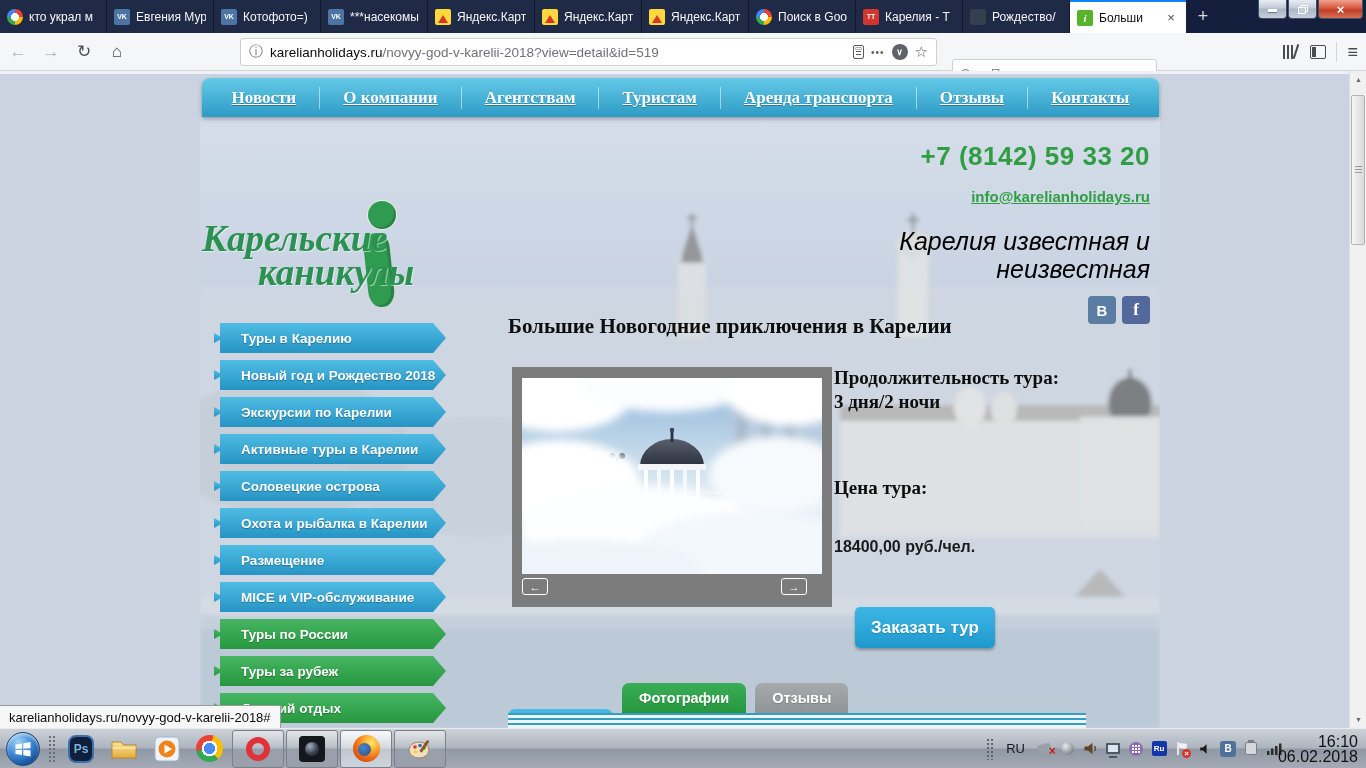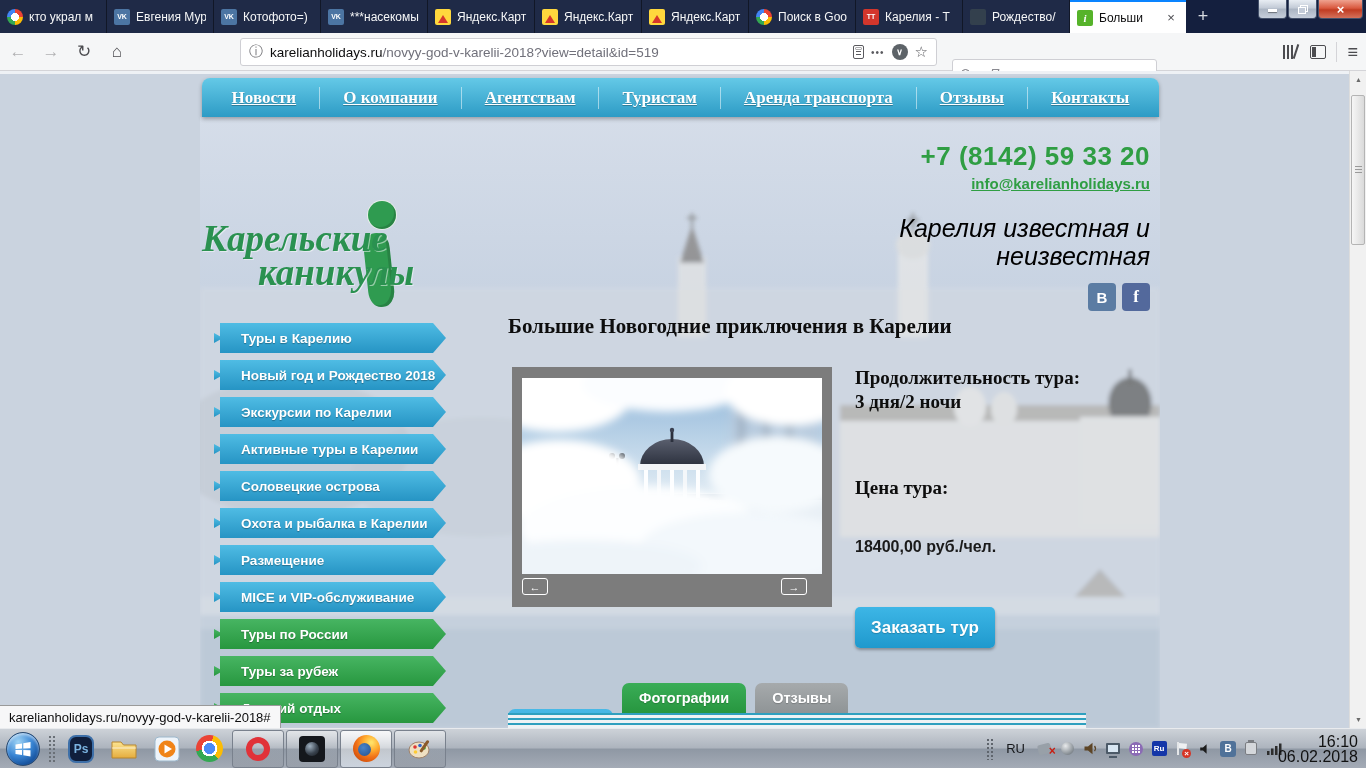--- a/index.html
+++ b/index.html
@@ -116,7 +116,7 @@
   
   .contact{position:absolute;right:10px;top:70px;text-align:right;z-index:4;}
   .phone{font-size:26px;font-weight:bold;color:#2f9e43;letter-spacing:.5px;}
-  .email{font-size:15px;font-weight:bold;color:#2f9e43;text-decoration:underline;margin-top:3px;}
+  .email{font-size:15px;font-weight:bold;color:#2f9e43;text-decoration:underline;margin-top:16px;}
   .slogan{font-family:Liberation Sans, sans-serif;font-style:italic;font-size:25px;color:#000000;
     margin-top:22px;line-height:28px;}
   .socials{display:flex;gap:6px;justify-content:flex-end;margin-top:13px;}

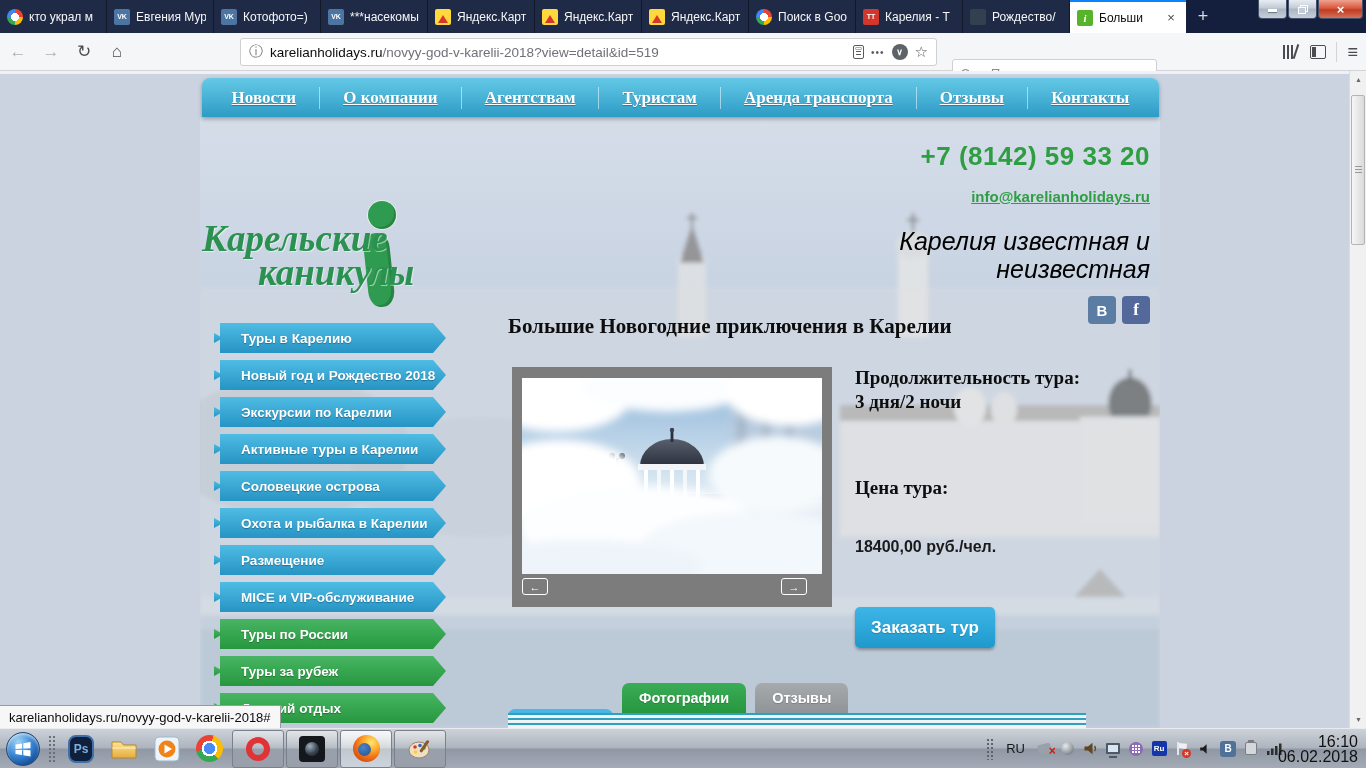--- a/index.html
+++ b/index.html
@@ -146,7 +146,7 @@
     color:#fff;display:flex;align-items:center;justify-content:center;font-size:11px;}
   .sbtn.prev{left:10px;}
   .sbtn.next{right:25px;}
-  .tourinfo{position:absolute;left:655px;top:295px;width:310px;z-index:4;color:#0d0d0d;}
+  .tourinfo{position:absolute;left:634px;top:295px;width:310px;z-index:4;color:#0d0d0d;}
   .ti-lab{font-family:"Liberation Serif",serif;font-weight:bold;font-size:19px;line-height:24px;}
   .ti-price-val{font-weight:bold;font-size:16px;color:#1a1a1a;}
   .gap60{height:62px;}

